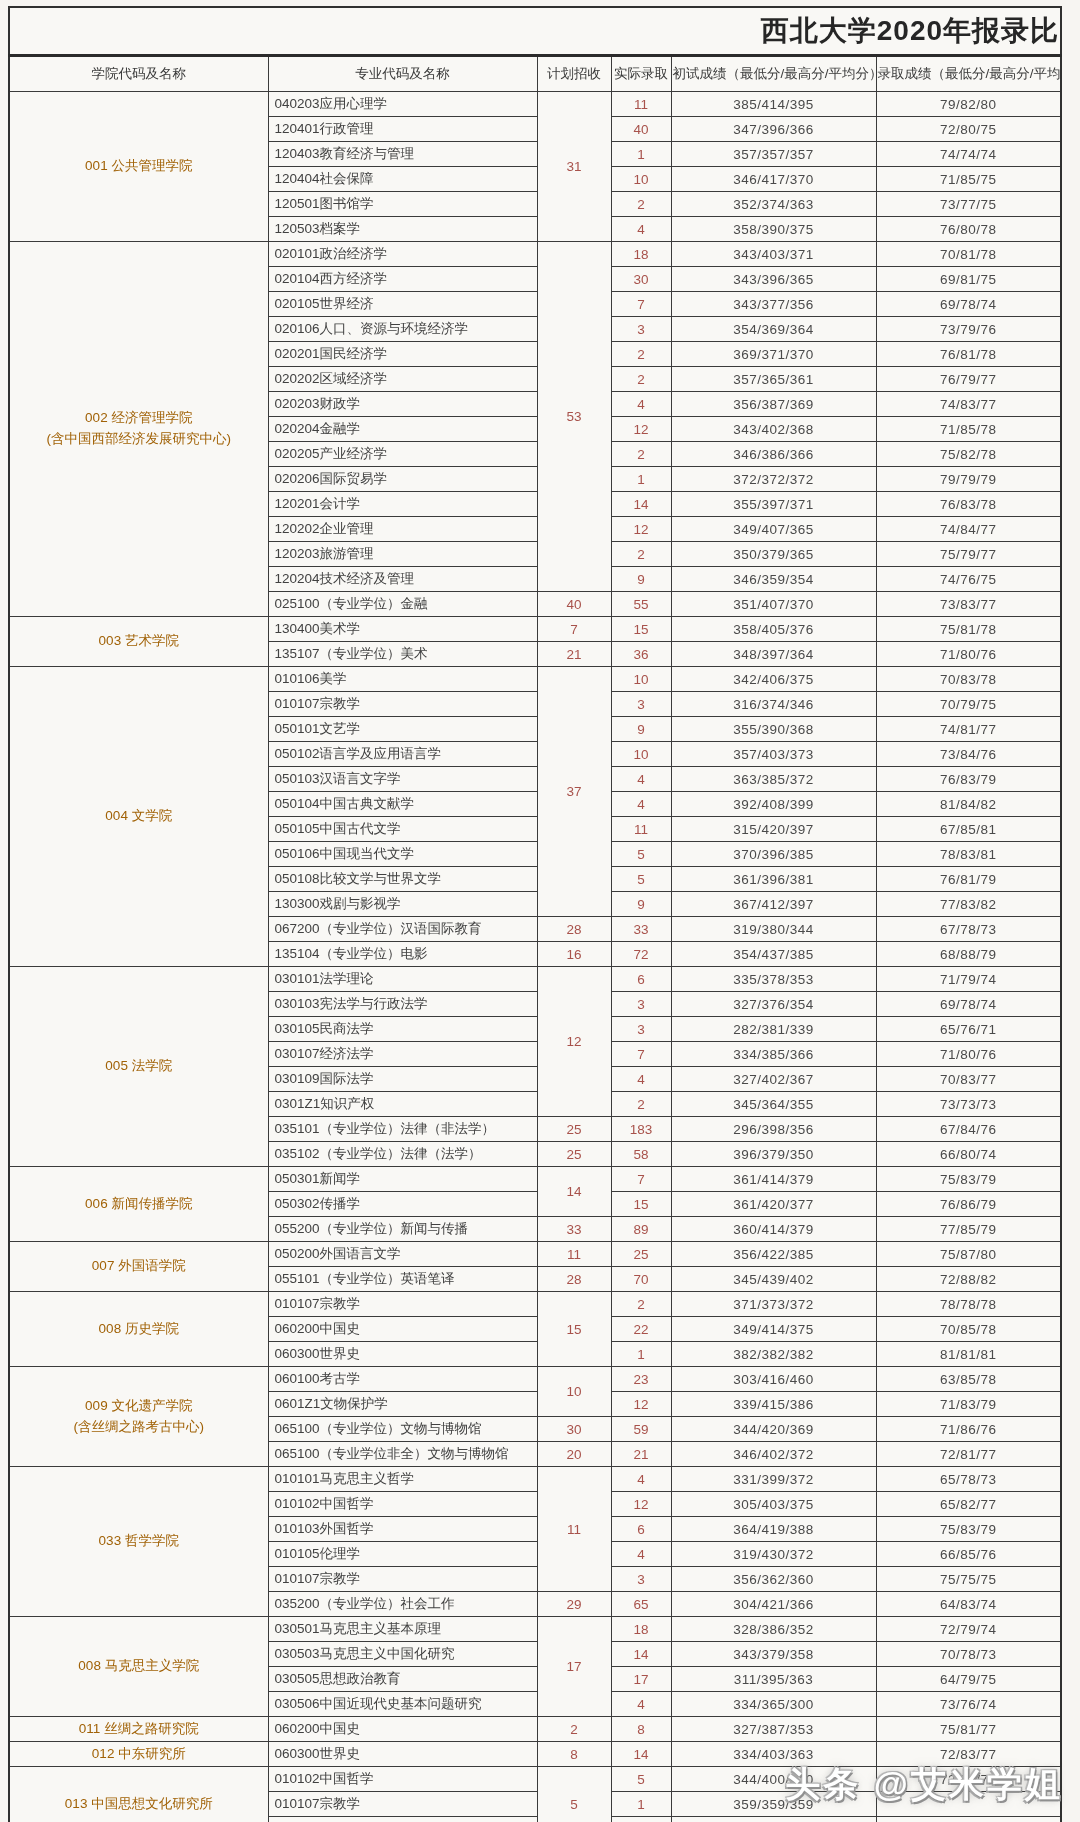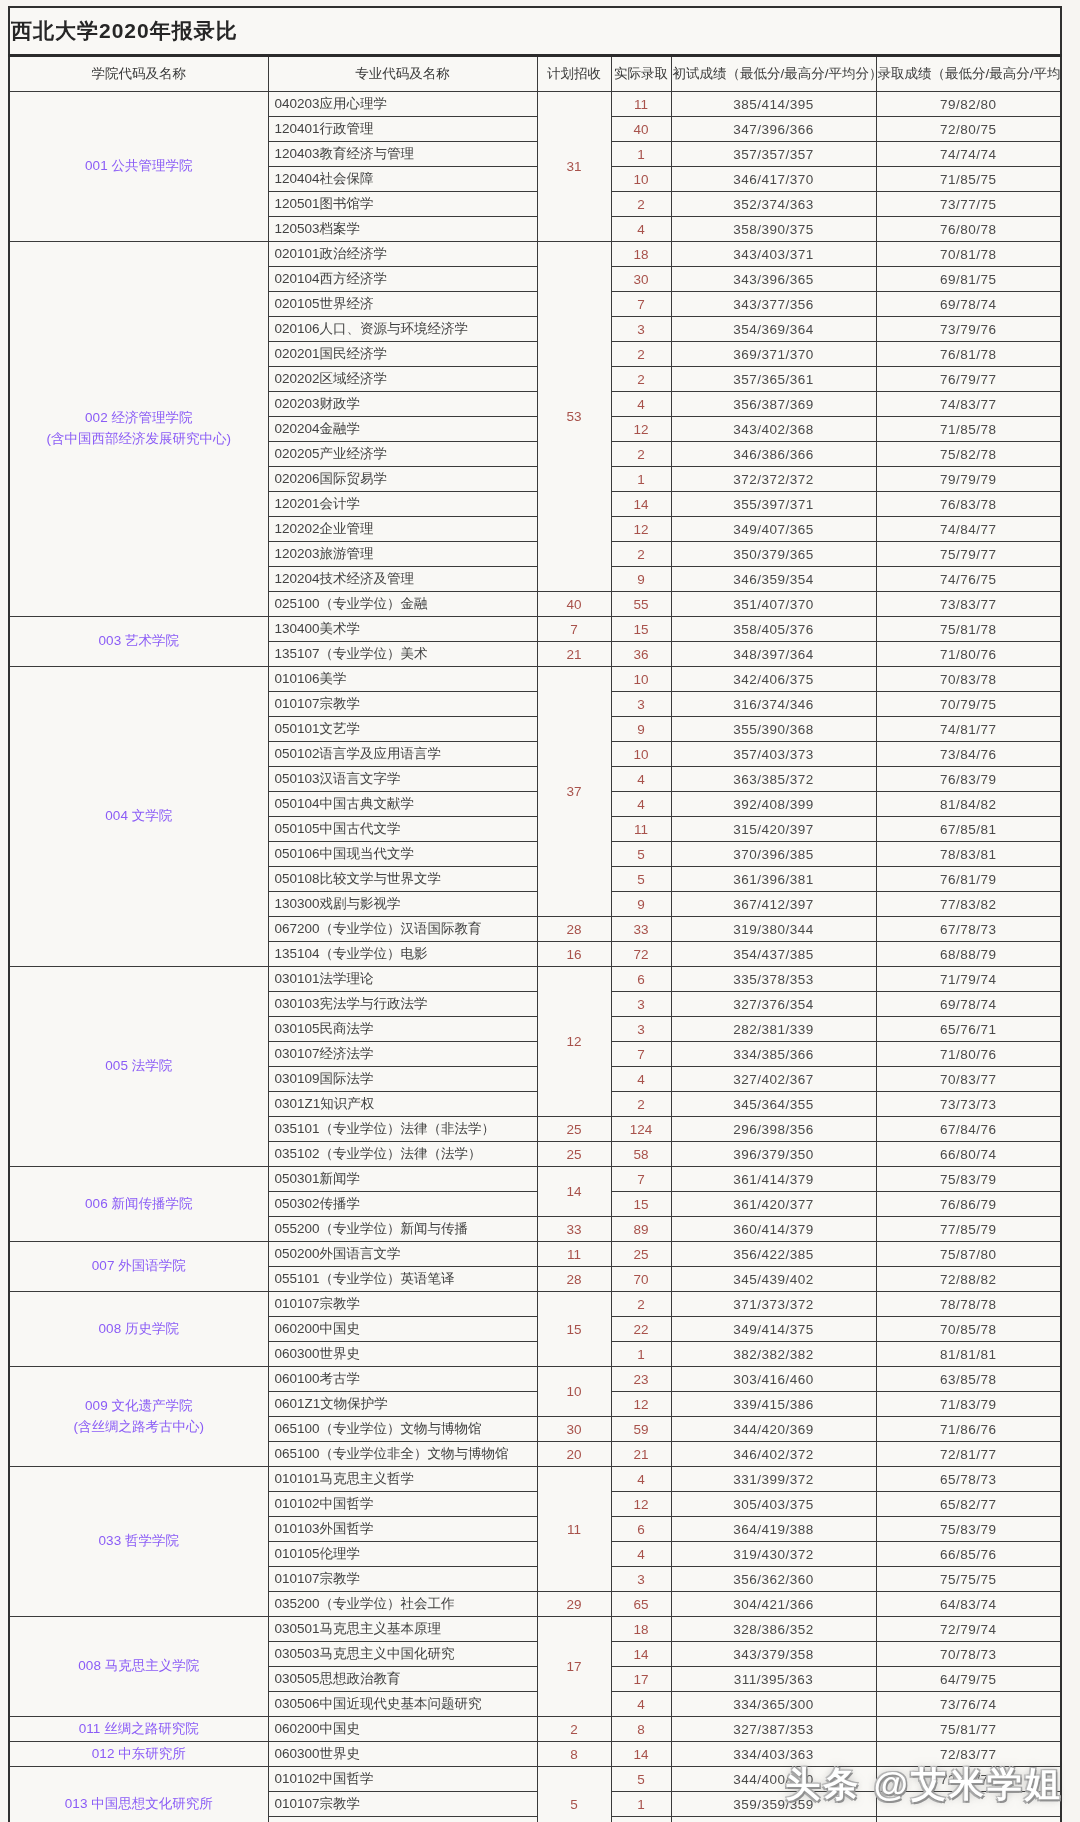--- a/index.html
+++ b/index.html
@@ -31,10 +31,10 @@
   }
   tr.title-row th {
     height: 44px;
-    font-size: 21px;
+    font-size: 28px;
     font-weight: bold;
     color: #262626;
-    text-align: left;
+    text-align: right;
     border-bottom: 3px solid #2b2b2b;
     letter-spacing: 1px;
   }

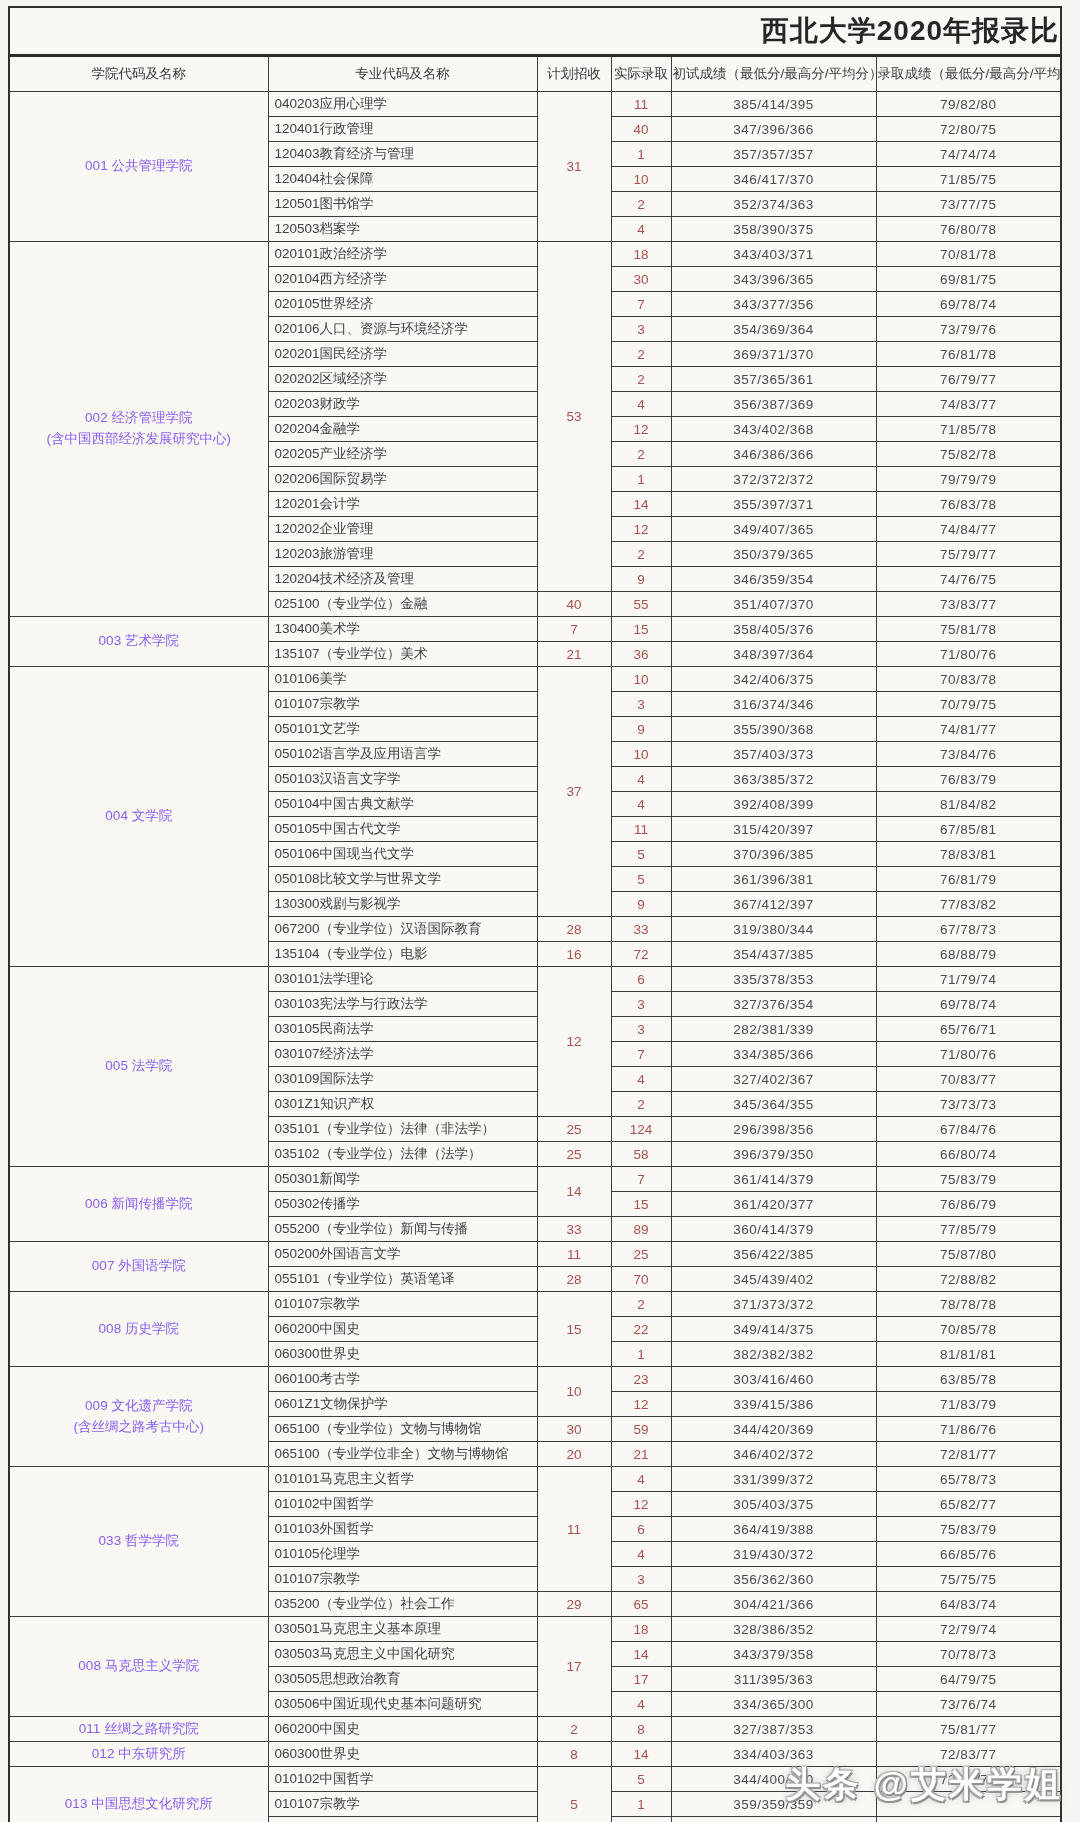--- a/index.html
+++ b/index.html
@@ -55,7 +55,7 @@
   td.college-cell {
     text-align: center;
     font-size: 13.5px;
-    color: #8b5cf6;
+    color: #a16207;
     line-height: 1.55;
     white-space: normal;
   }

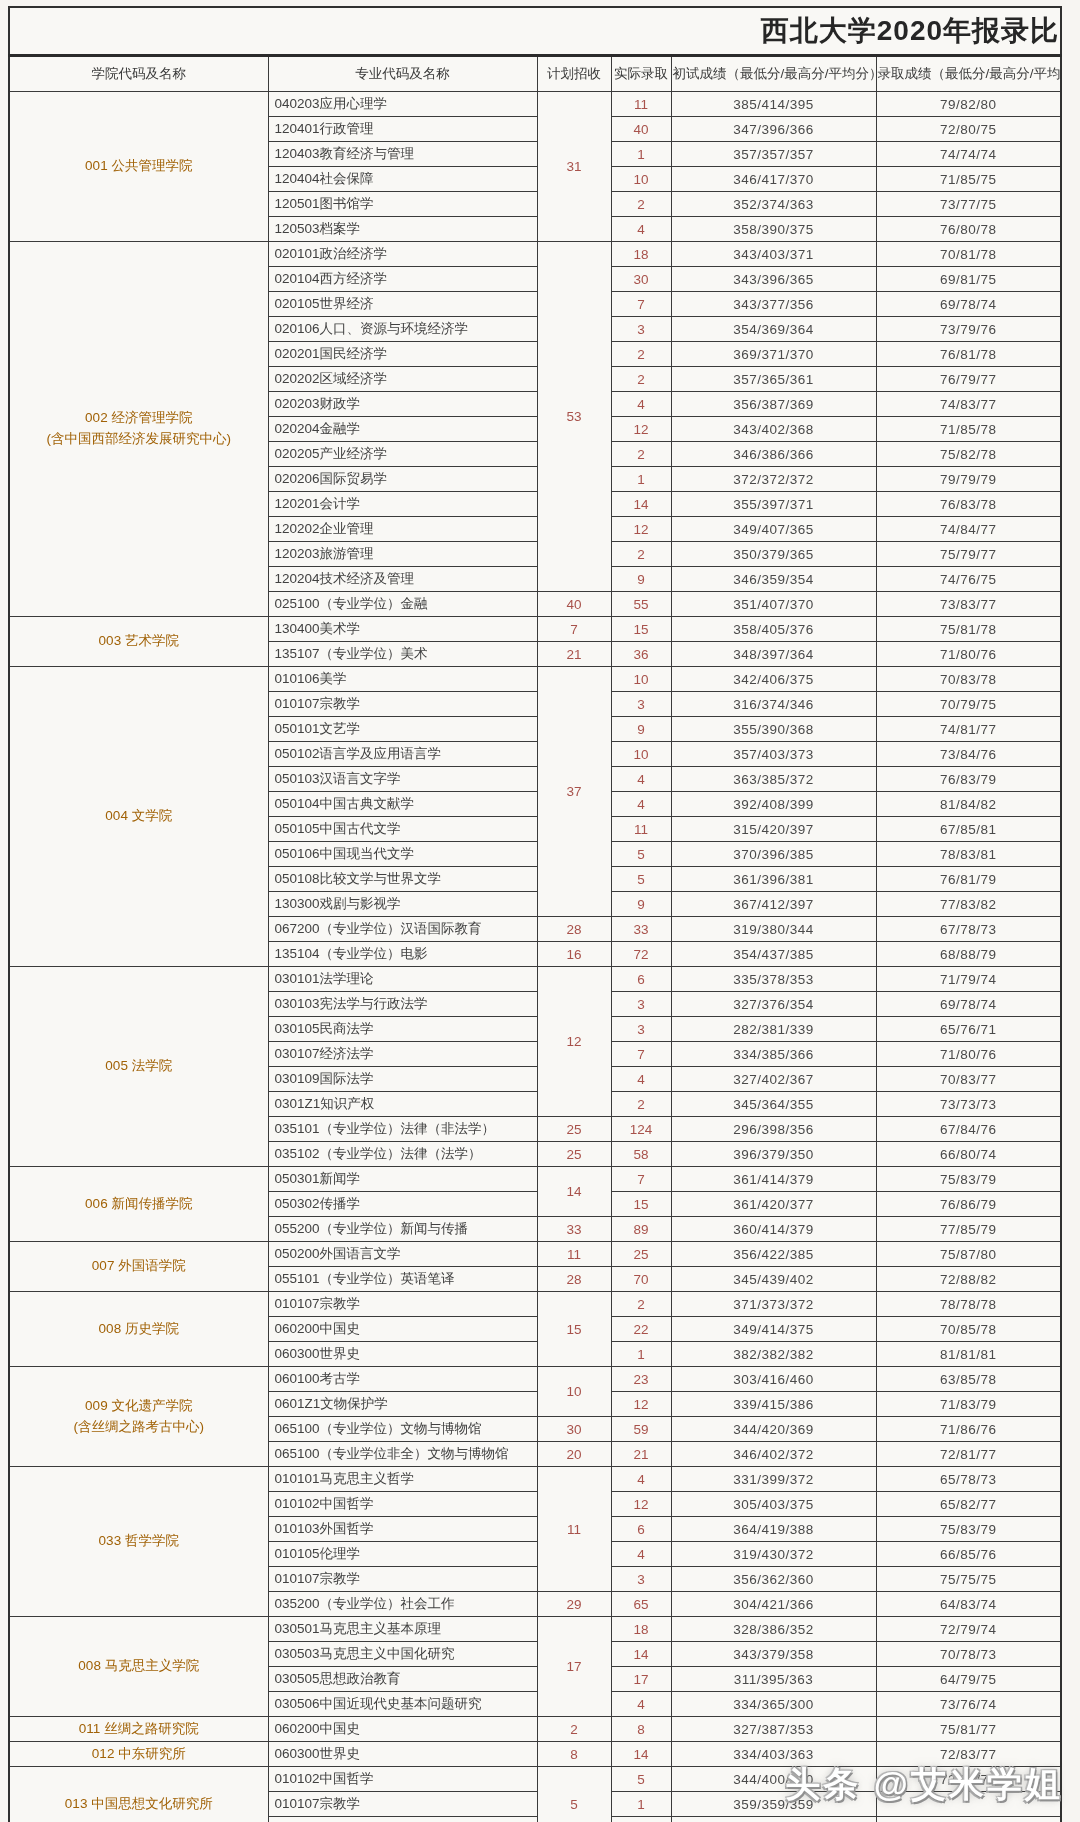--- a/index.html
+++ b/index.html
@@ -391,7 +391,7 @@
         <tr>
           <td class="major-cell">035101（专业学位）法律（非法学）</td>
           <td class="plan-cell" rowspan="1">25</td>
-          <td class="actual-cell">124</td>
+          <td class="actual-cell">183</td>
           <td class="initial-cell">296/398/356</td>
           <td class="admit-cell">67/84/76</td>
         </tr>

